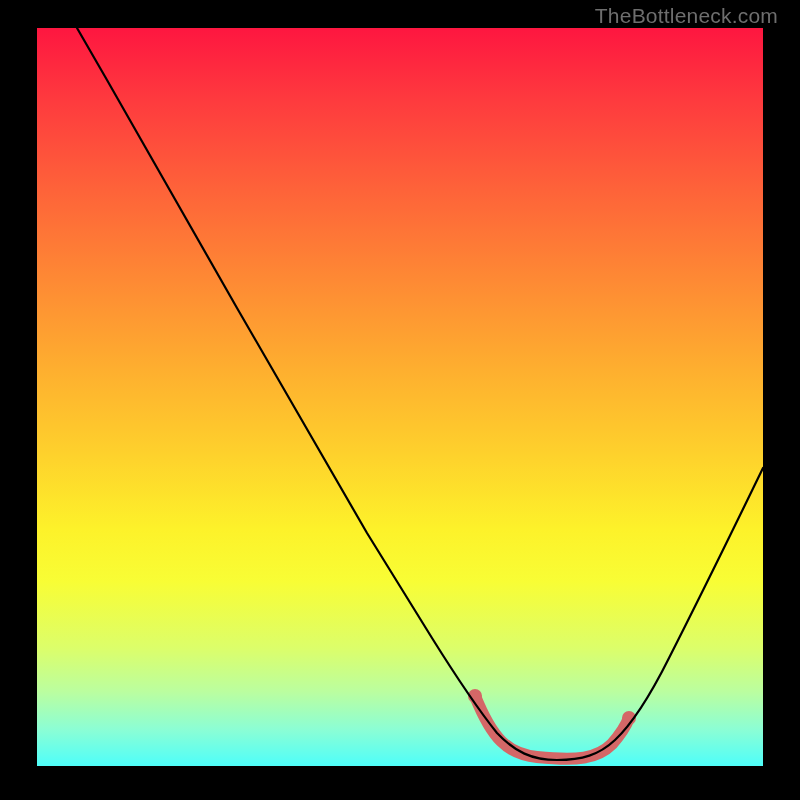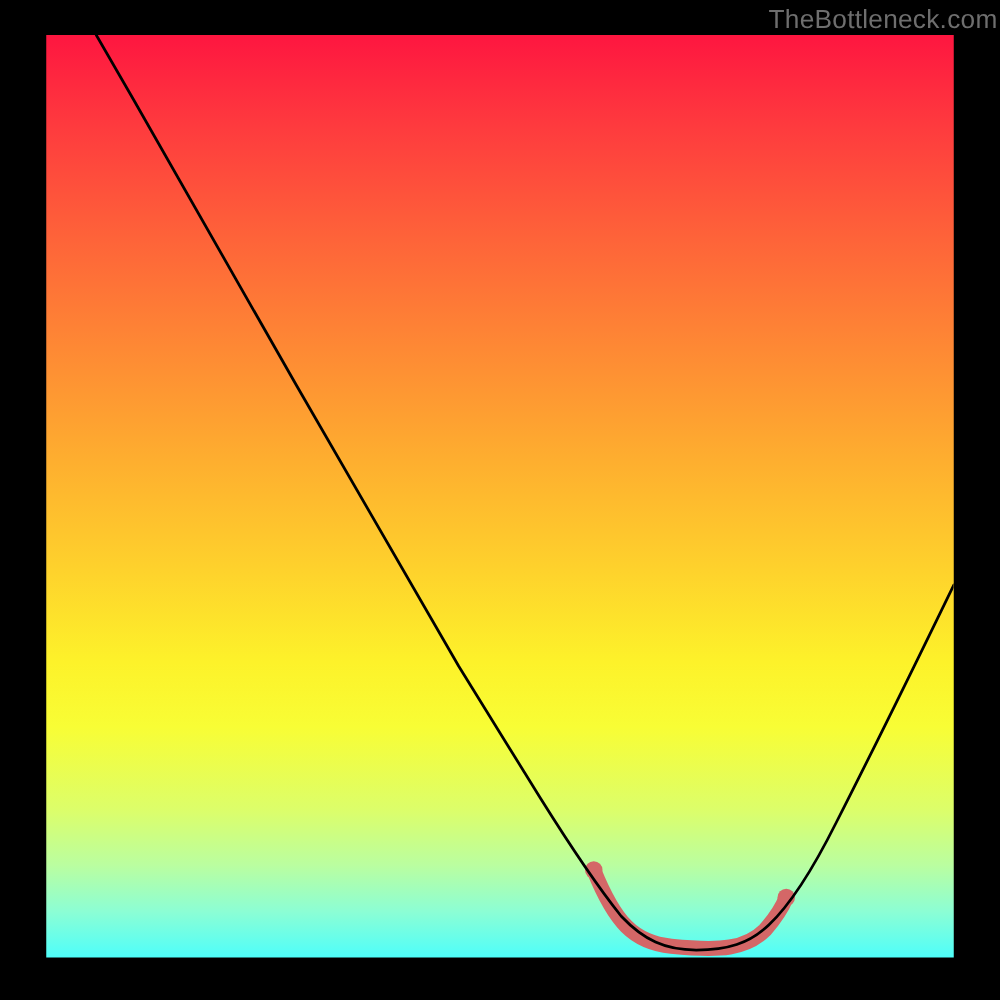--- a/index.html
+++ b/index.html
@@ -13,7 +13,7 @@
   .watermark {
     position: absolute;
     top: 4px;
-    right: 2px;
+    right: 22px;
     color: #6e6e6e;
     font-family: Arial, Helvetica, sans-serif;
     font-size: 21px;

